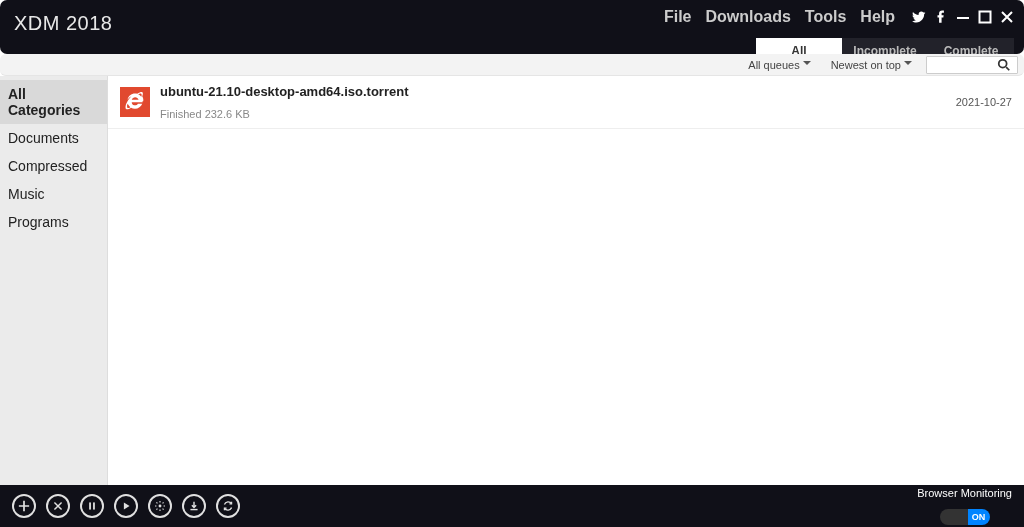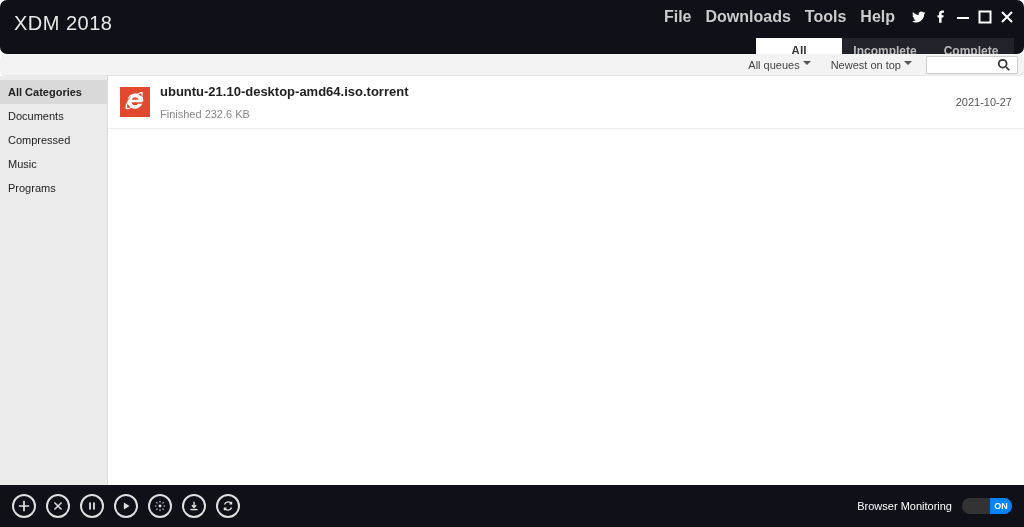--- a/index.html
+++ b/index.html
@@ -32,7 +32,7 @@
 
 .main { flex: 1; display: flex; min-height: 0; }
 .sidebar { width: 108px; background: #ebebeb; border-right: 1px solid #ddd; padding-top: 4px; }
-.side-item { font-size: 11px; color: #222; padding: 6px 8px; cursor: pointer; }
+.side-item { font-size: 14px; color: #222; padding: 6px 8px; cursor: pointer; }
 .side-item.selected { background: #d9d9d9; font-weight: 600; }
 
 .content { flex: 1; overflow: auto; }

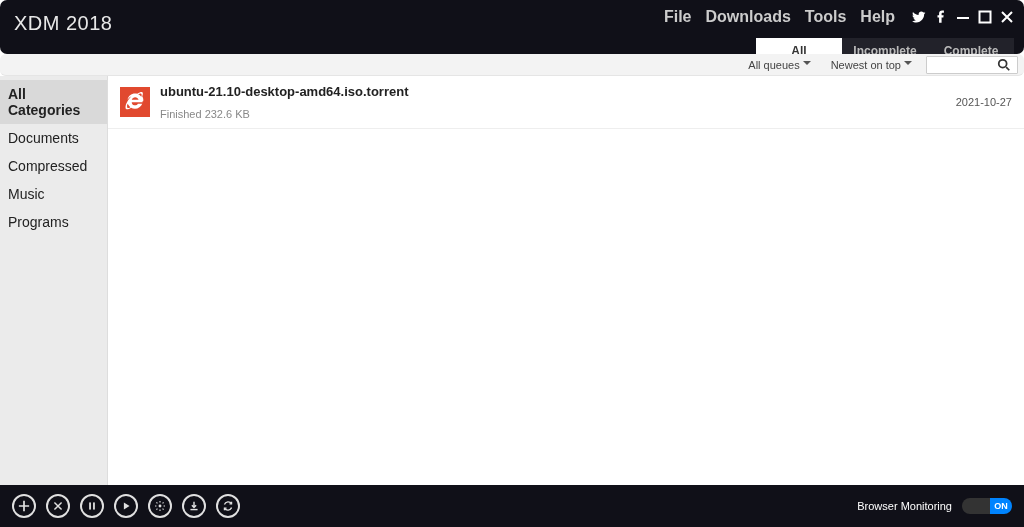--- a/index.html
+++ b/index.html
@@ -49,7 +49,7 @@
 .fbtns { display: flex; gap: 10px; }
 .fbtn { width: 24px; height: 24px; border: 2px solid #e0e0e0; border-radius: 50%; display: flex; align-items: center; justify-content: center; cursor: pointer; color: #e0e0e0; }
 .fbtn svg { display: block; }
-.fright { display: flex; align-items: center; gap: 10px; font-size: 11px; }
+.fright { display: flex; align-items: center; gap: 10px; font-size: 11px; flex-direction: column; }
 .toggle { display: flex; width: 50px; height: 16px; border-radius: 8px; overflow: hidden; font-size: 9px; cursor: pointer; }
 .toggle .off { flex: 1; background: #333; }
 .toggle .on { width: 22px; background: #0084ff; color: #fff; display: flex; align-items: center; justify-content: center; font-weight: 600; }

